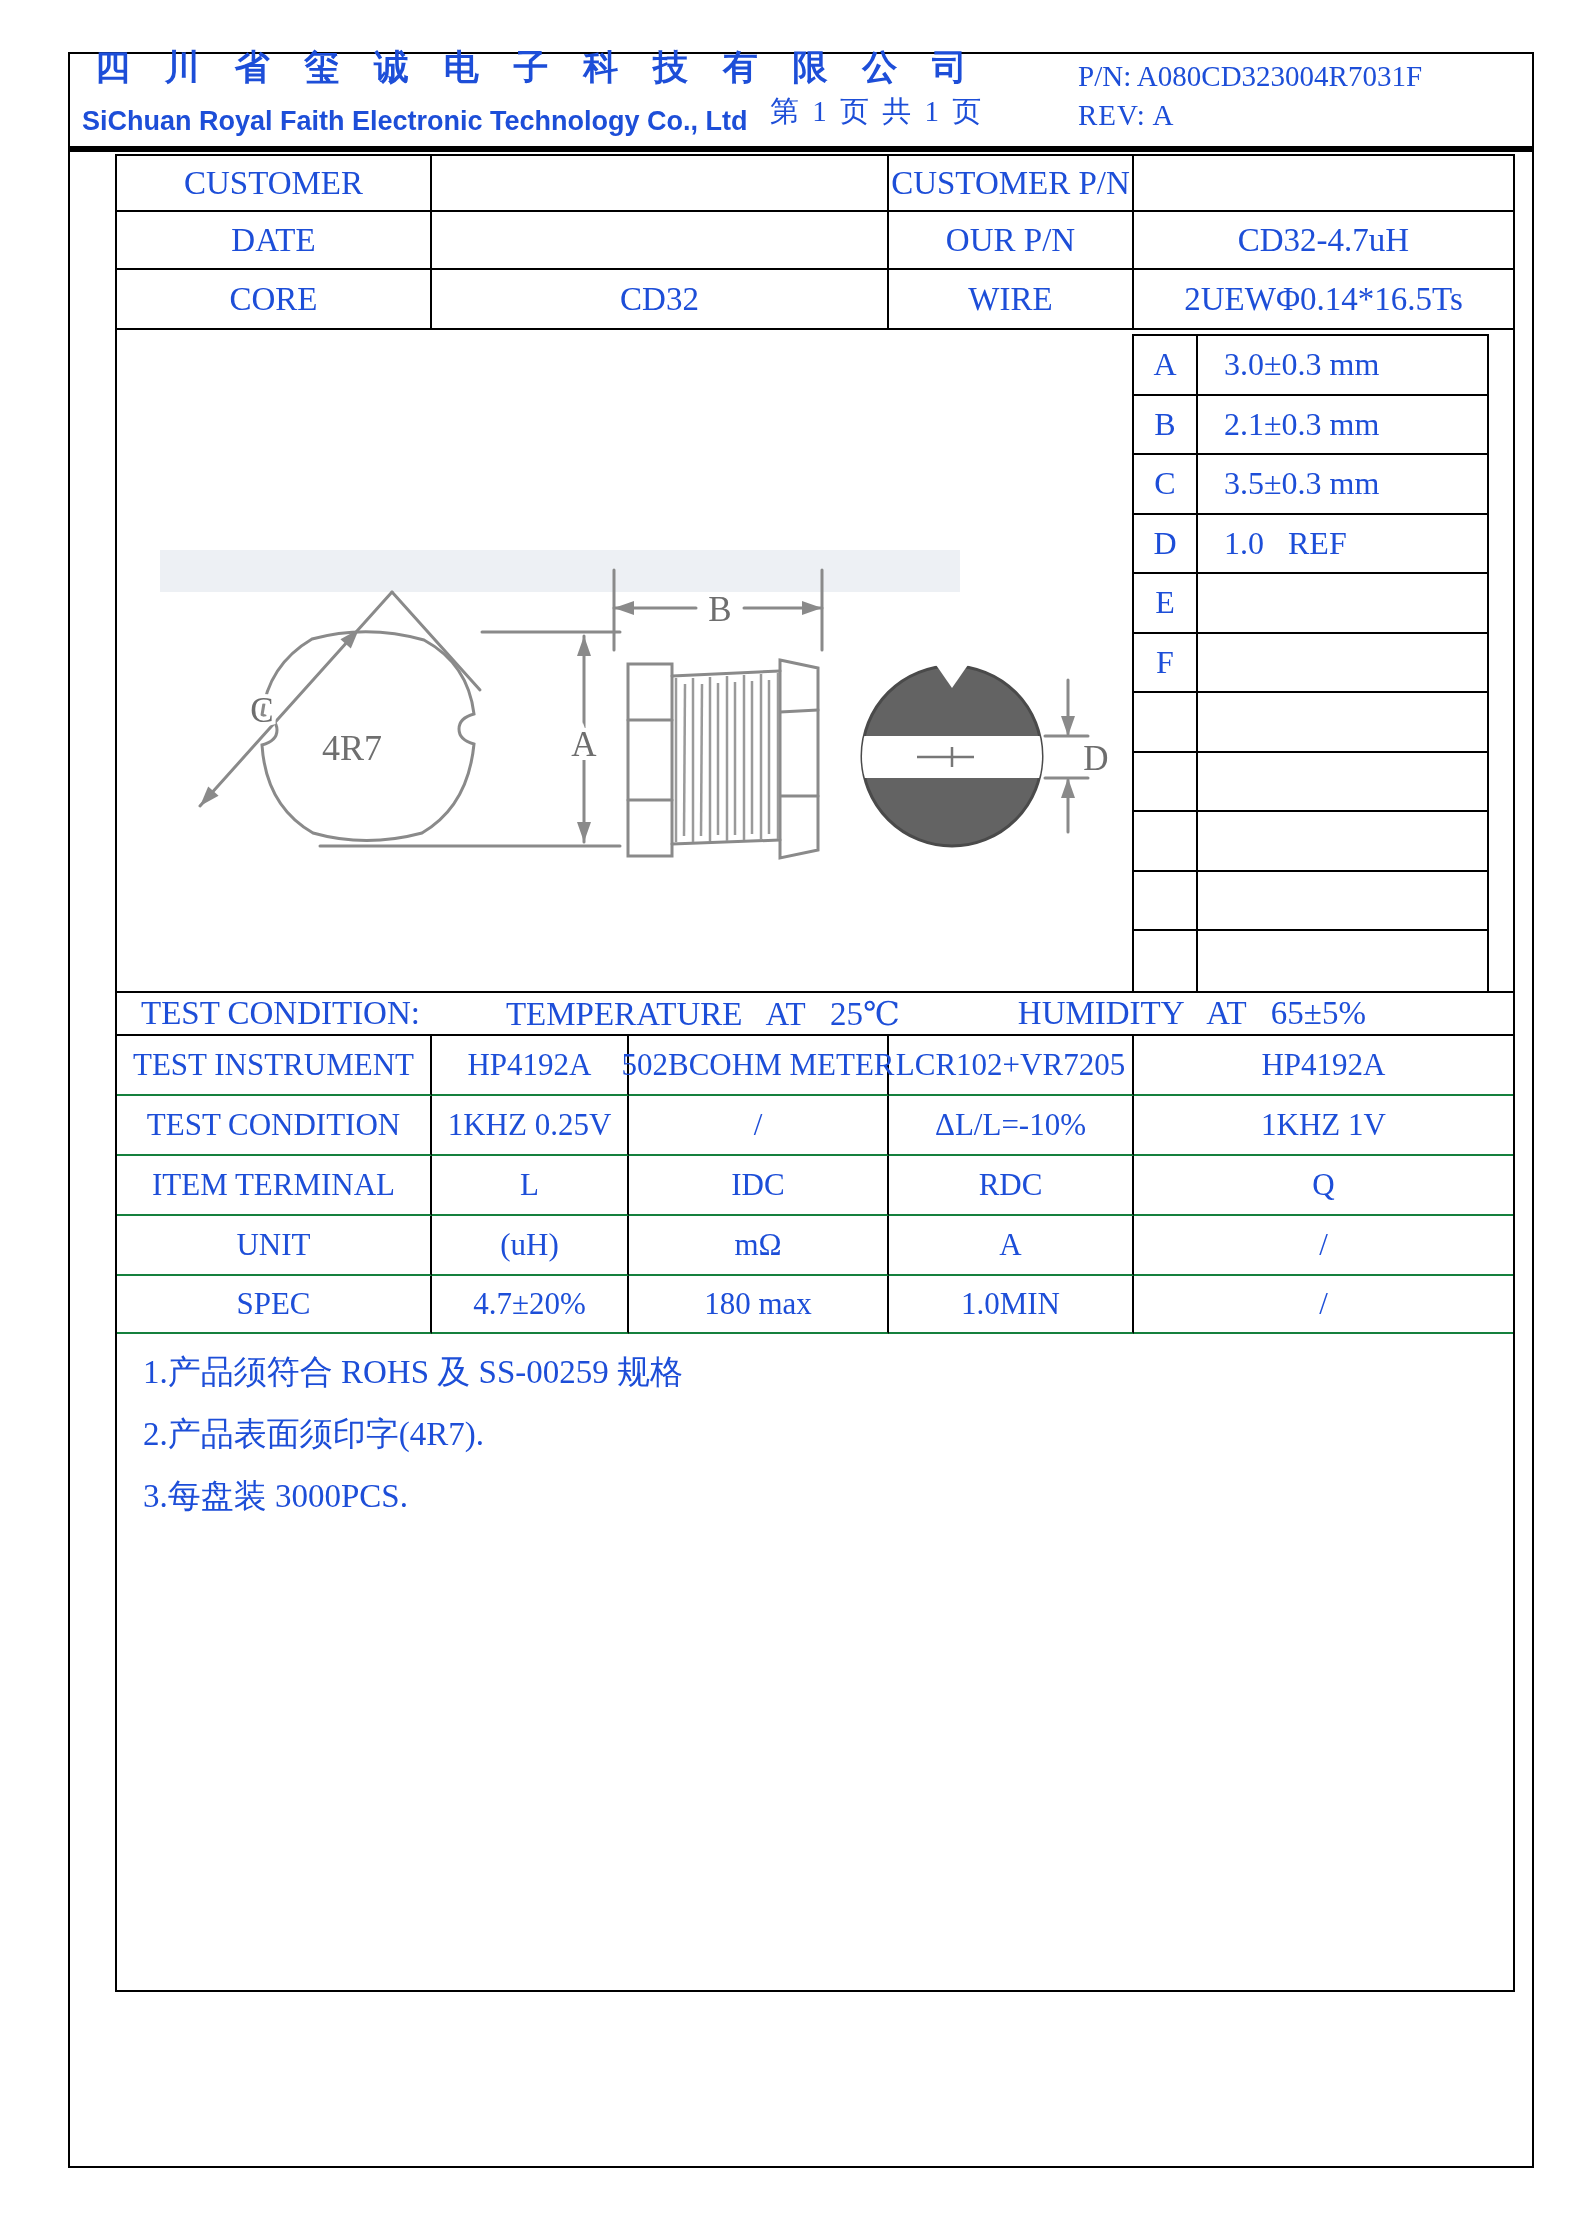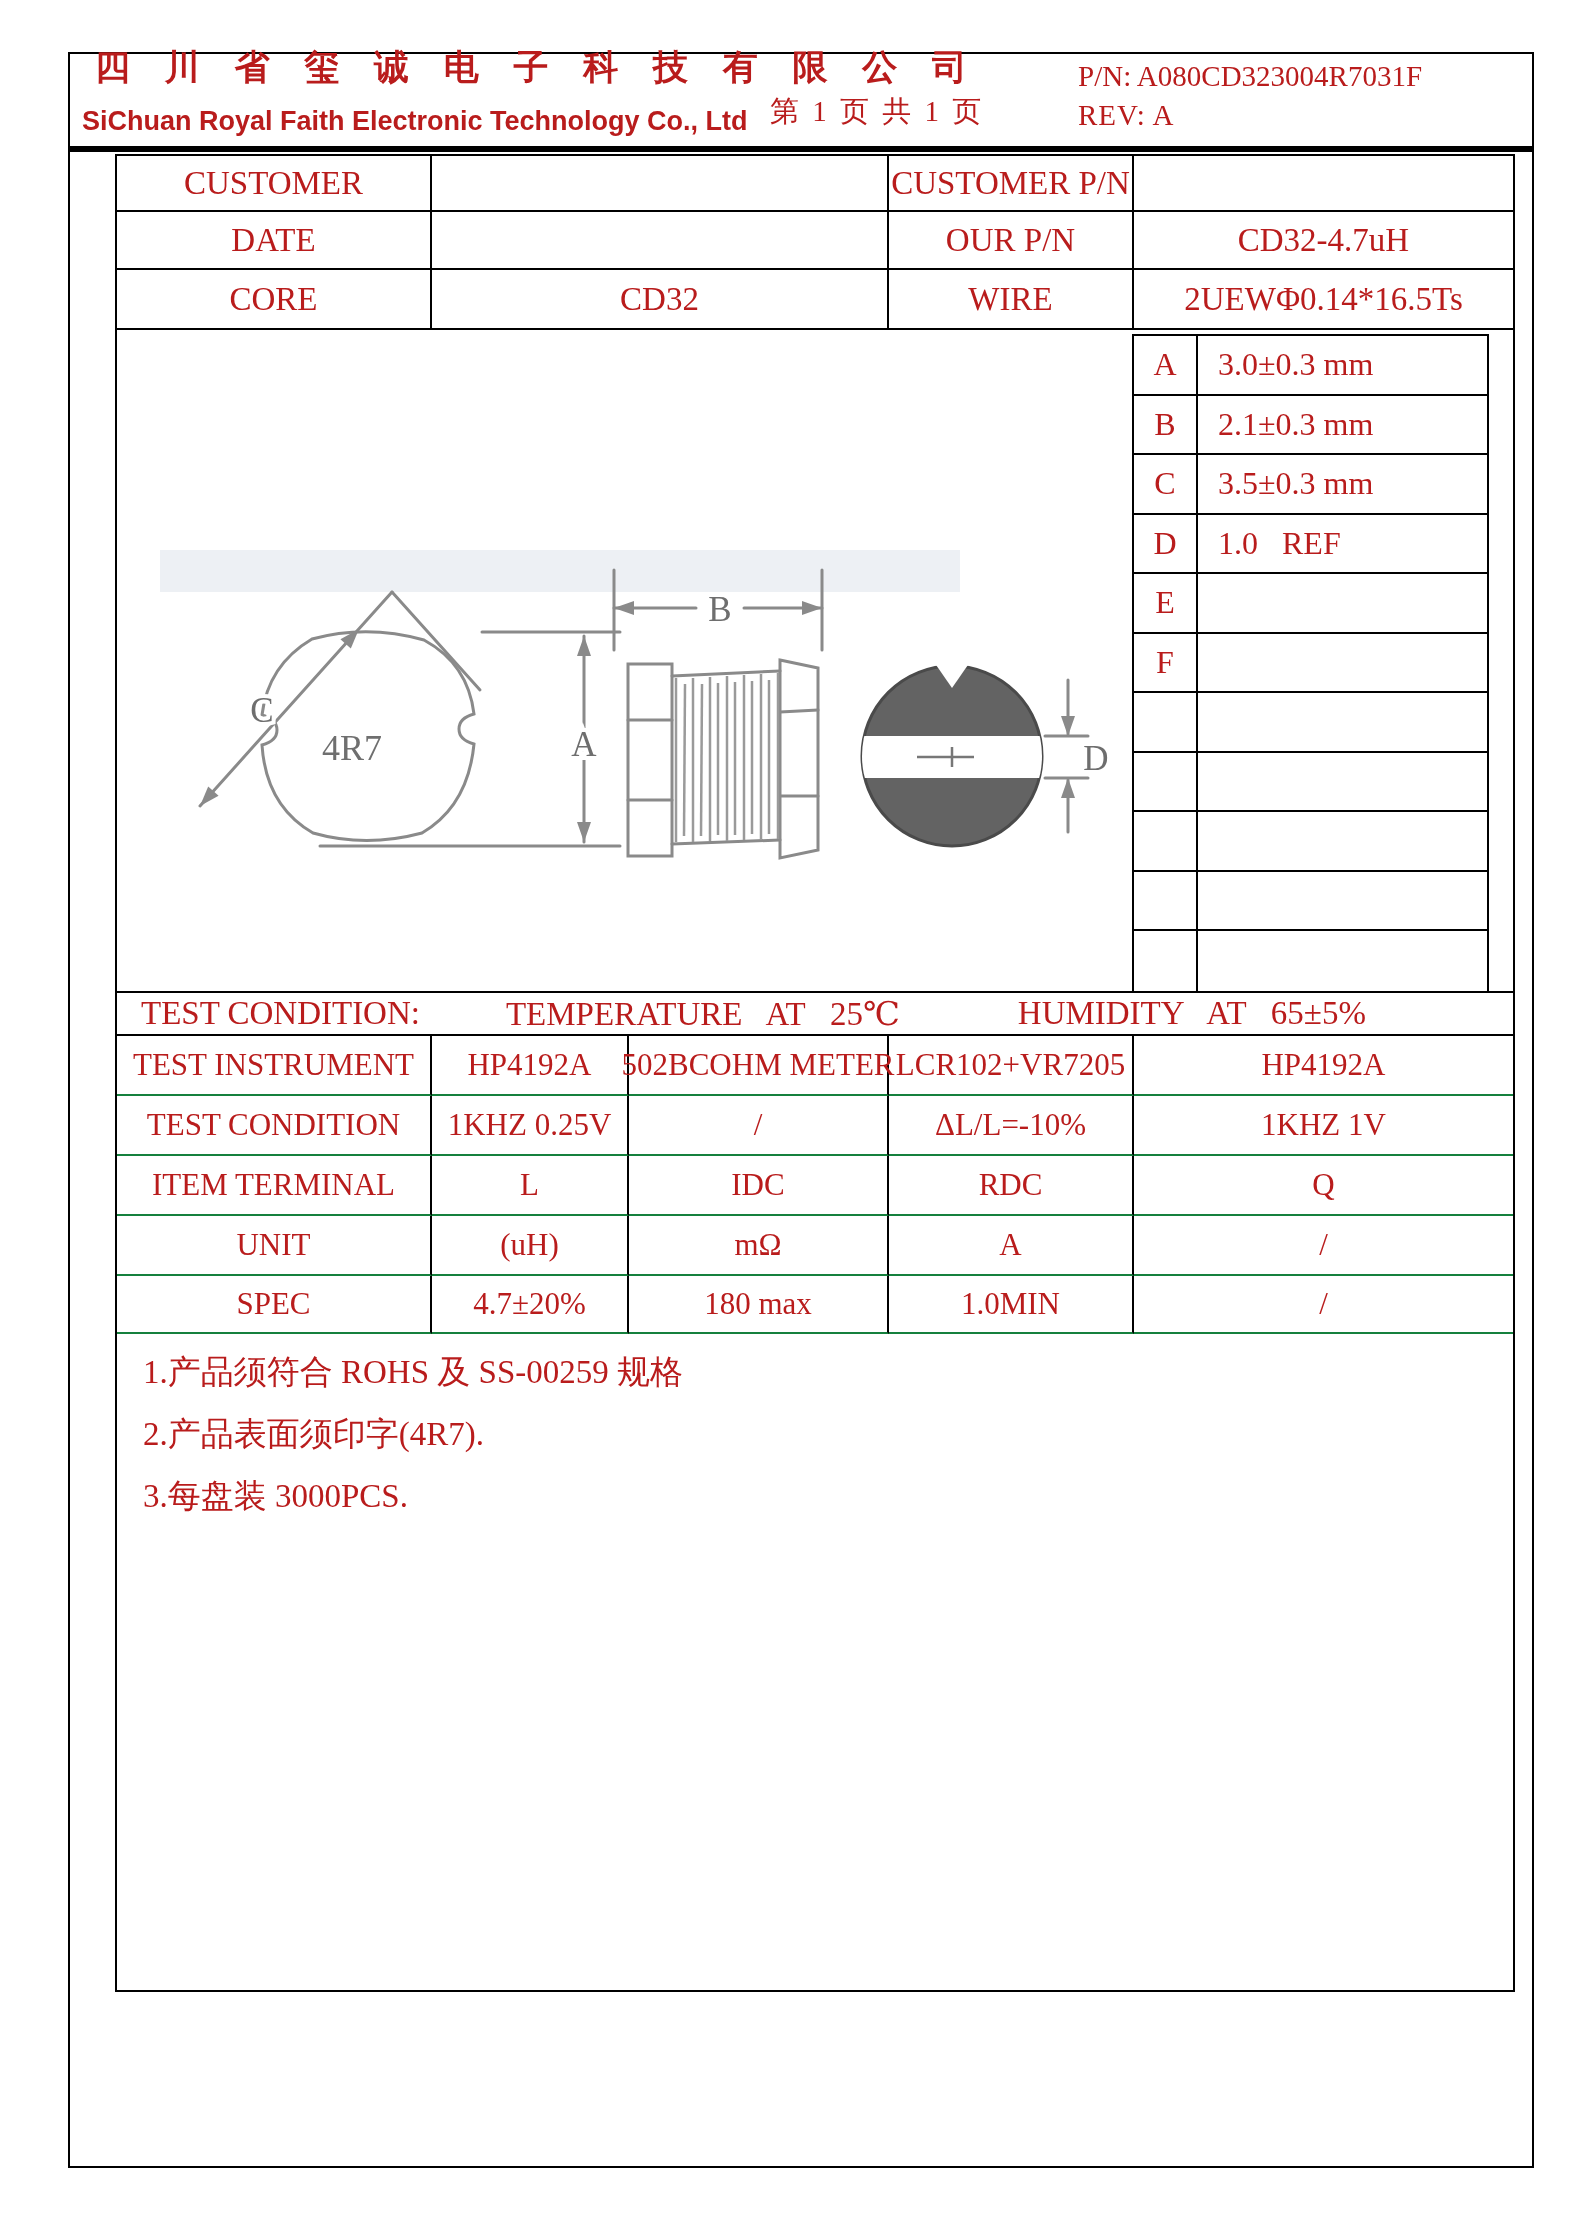--- a/index.html
+++ b/index.html
@@ -4,7 +4,7 @@
 <style>
   html,body{margin:0;padding:0;background:#ffffff;}
   .page{position:relative;width:1587px;height:2223px;background:#ffffff;overflow:hidden;
-        font-family:"Liberation Serif","DejaVu Serif",serif;color:#b91c1c;}
+        font-family:"Liberation Serif","DejaVu Serif",serif;color:#1d4ed8;}
   .abs{position:absolute;}
   .page-border{left:68px;top:52px;width:1466px;height:2116px;border:2.5px solid #000;box-sizing:border-box;}
   .company-cn{left:95px;top:44px;font-size:35px;font-weight:bold;letter-spacing:13px;white-space:pre;}

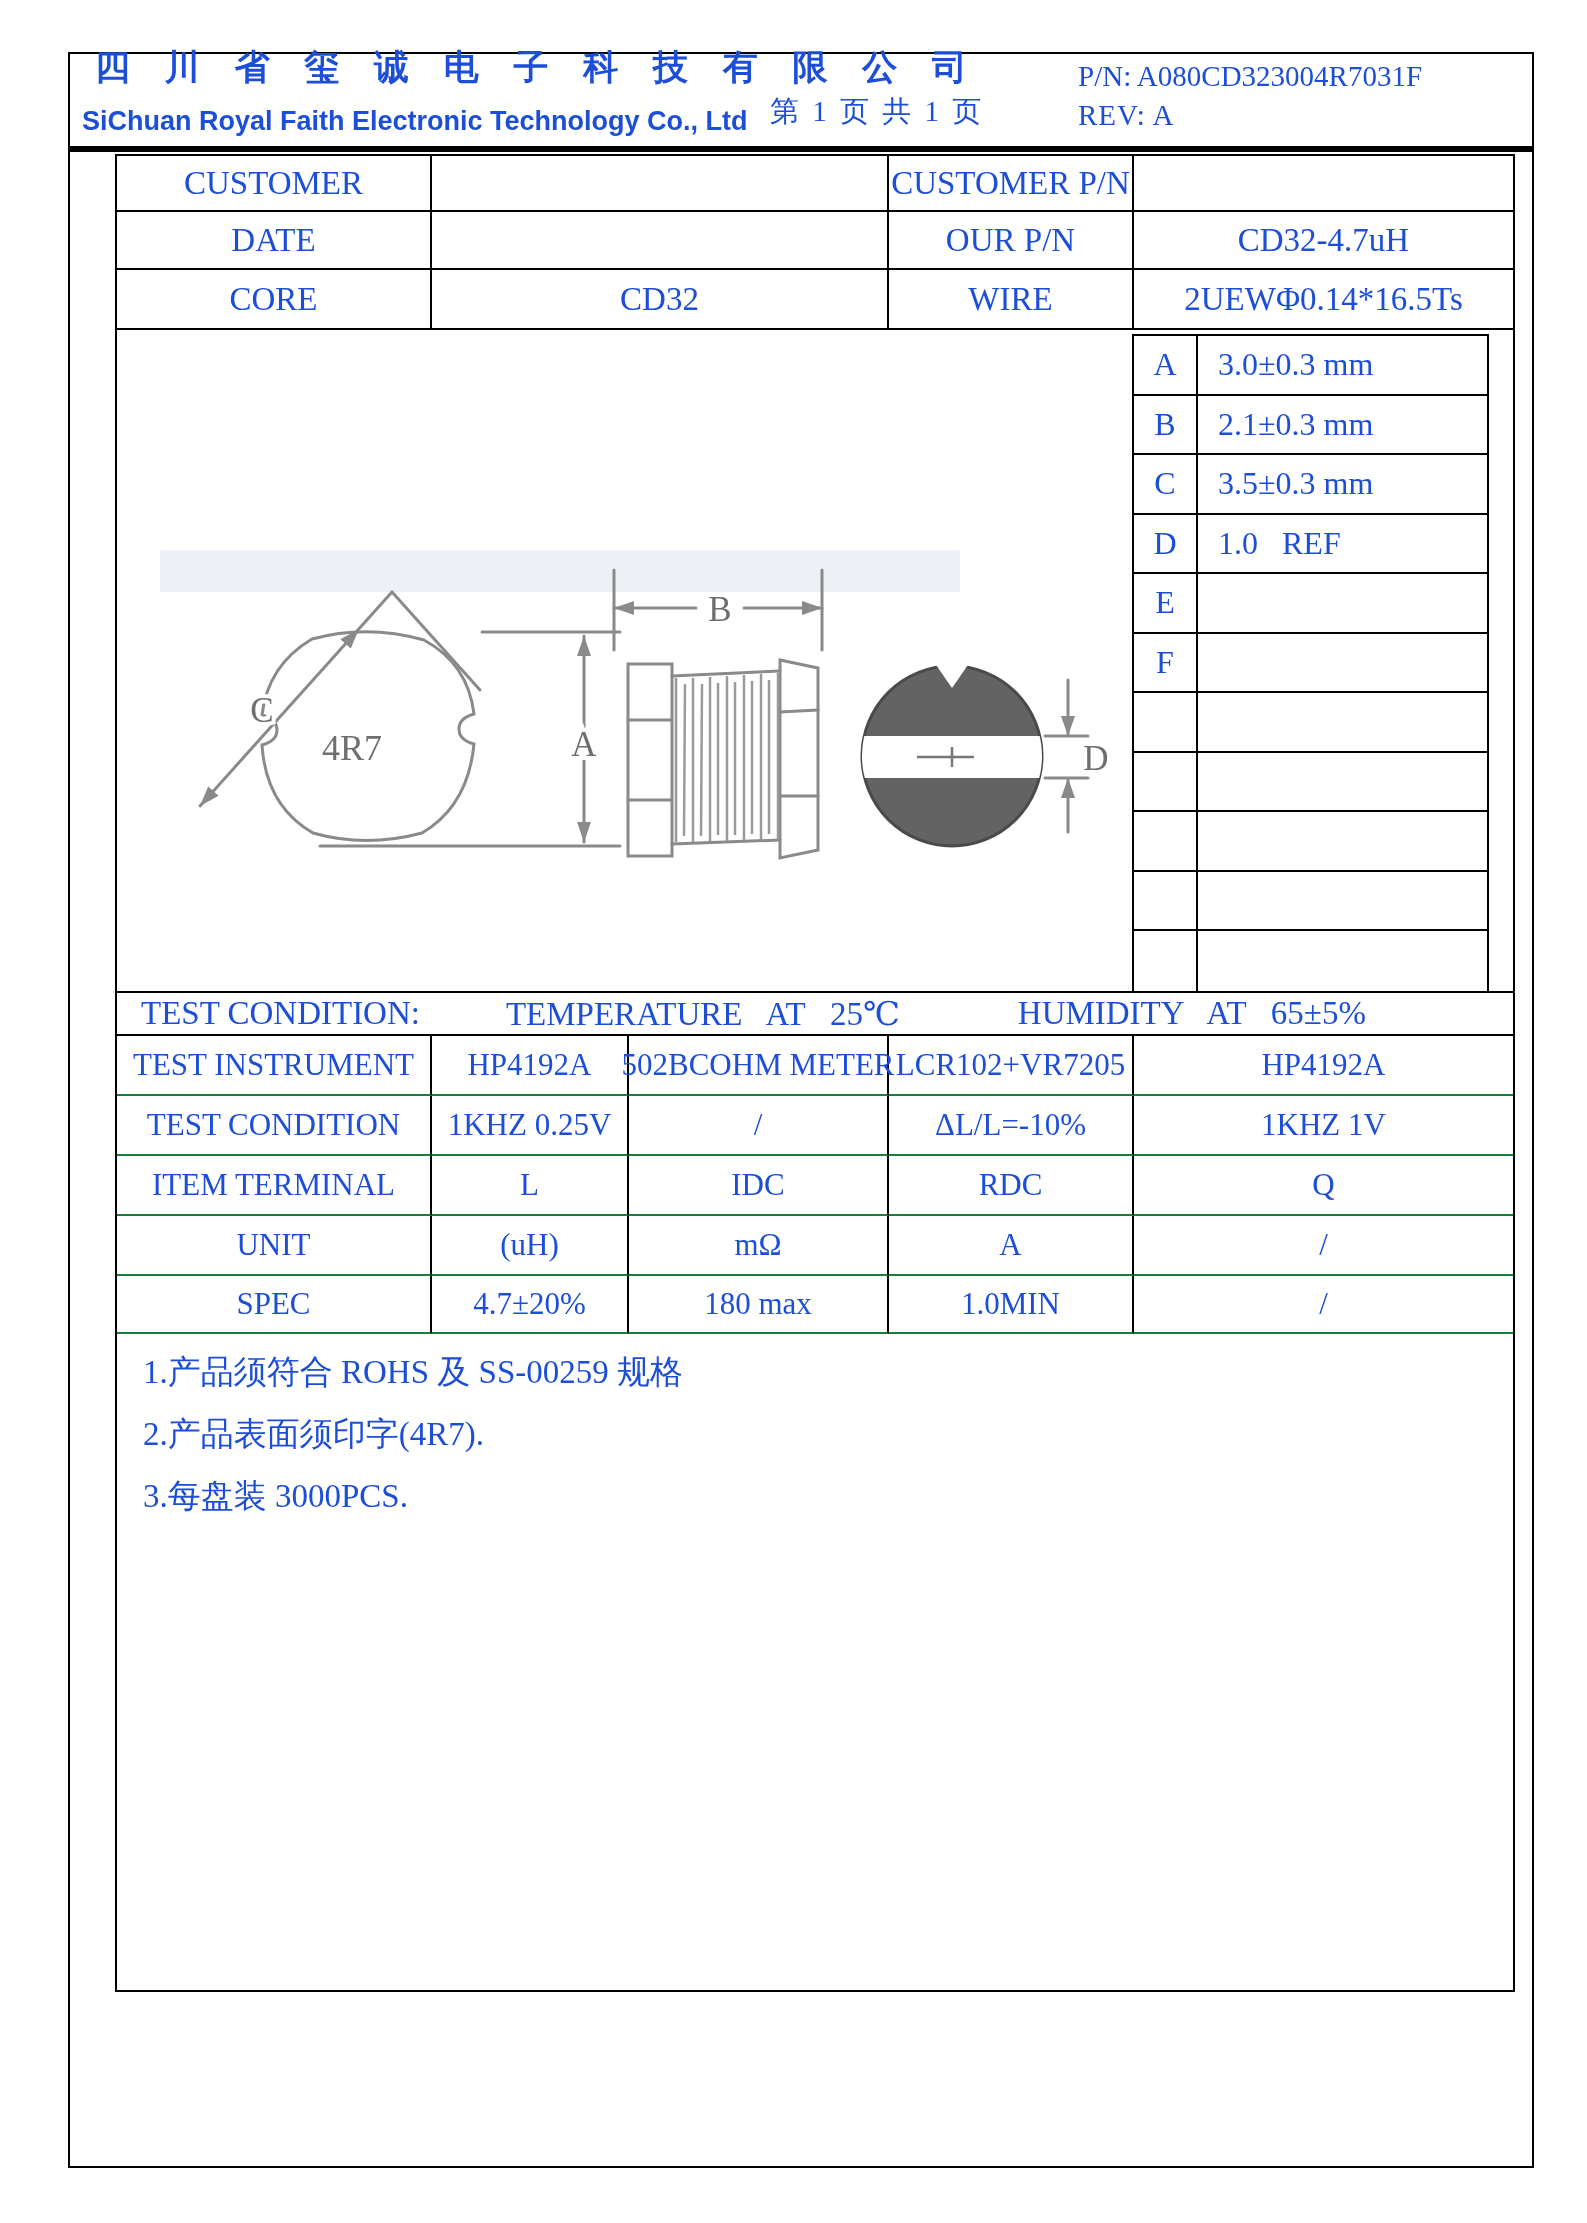--- a/index.html
+++ b/index.html
@@ -31,7 +31,7 @@
              grid-template-rows:repeat(11,1fr);background:#fff;}
   .dim-table>div{border-right:2px solid #000;border-bottom:2px solid #000;box-sizing:border-box;
                  display:flex;align-items:center;font-size:32px;white-space:pre;}
-  .dim-table>div:nth-child(2n){border-right:none;padding-left:20px;}
+  .dim-table>div:nth-child(2n){border-right:none;padding-left:26px;}
   .dim-table>div:nth-child(2n+1){justify-content:center;}
   .dim-table>div:nth-last-child(-n+2){border-bottom:none;}
 

